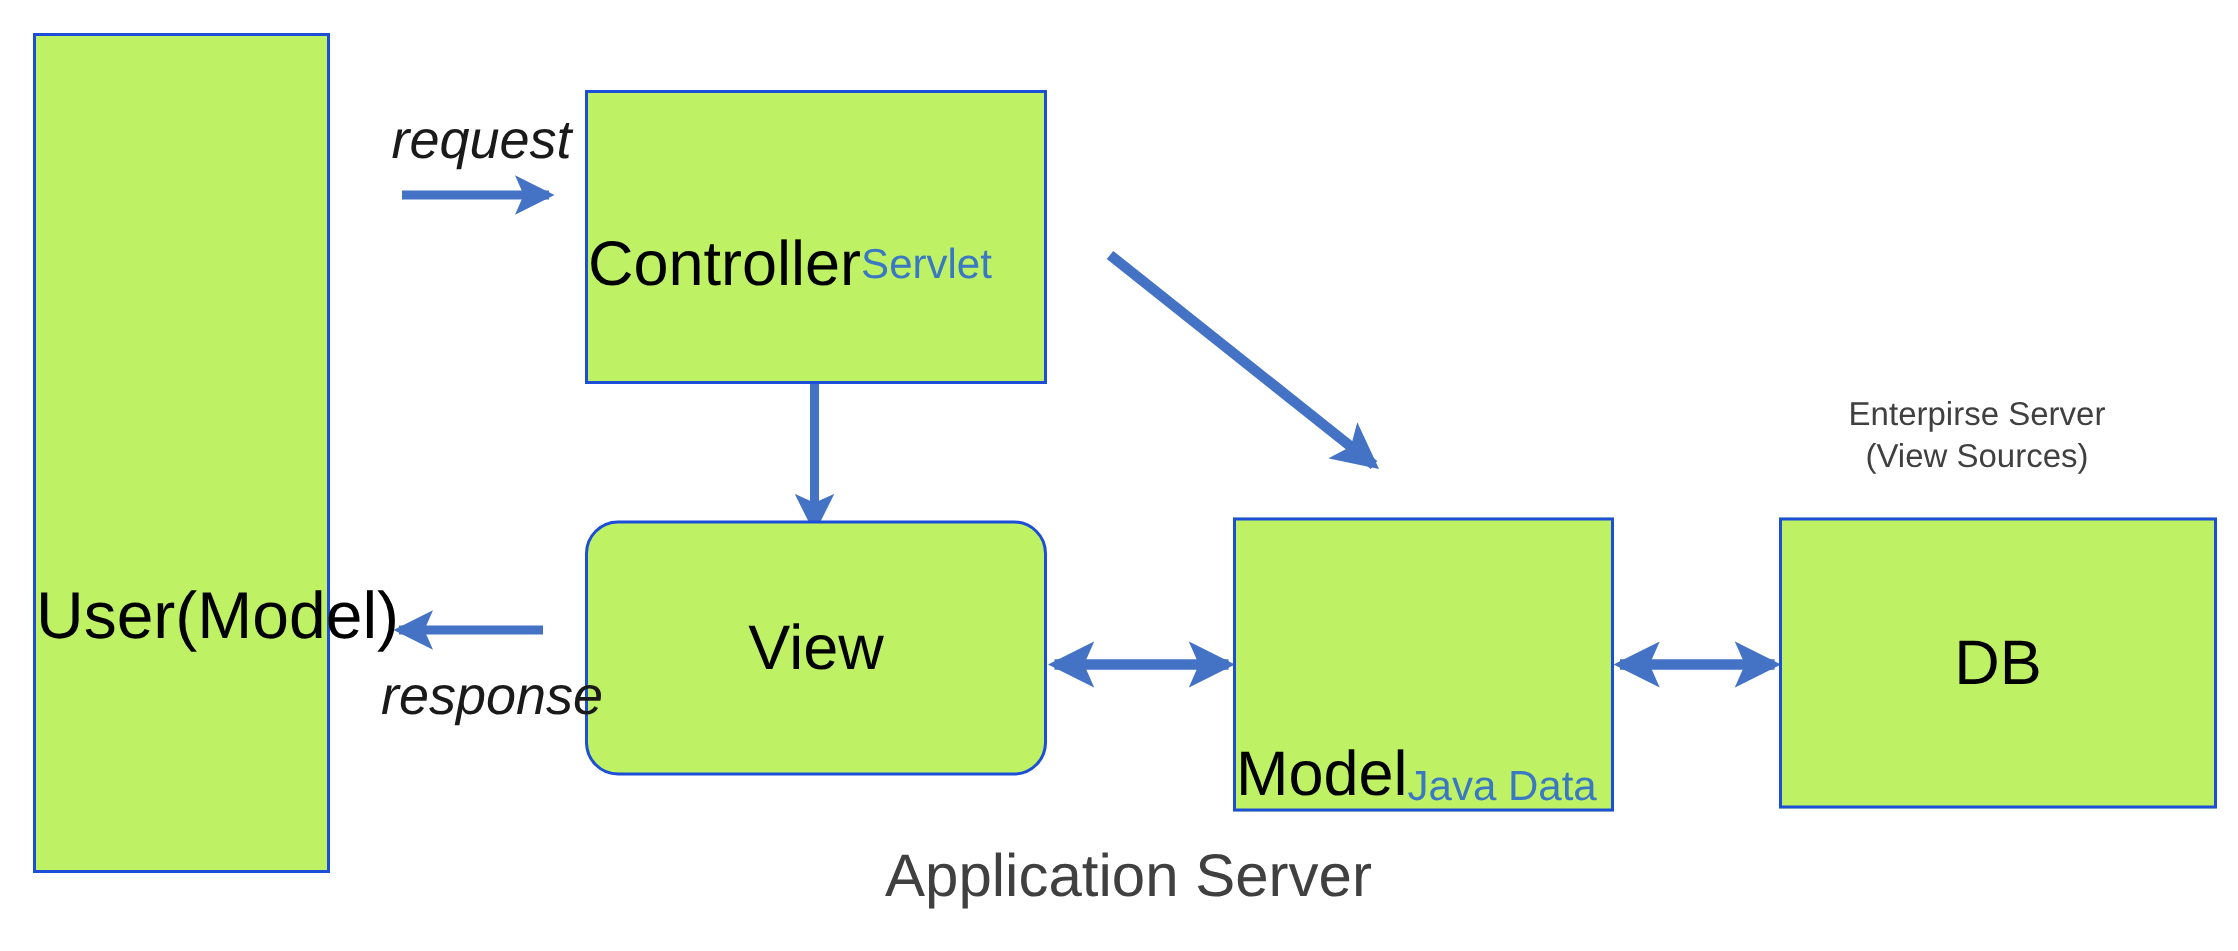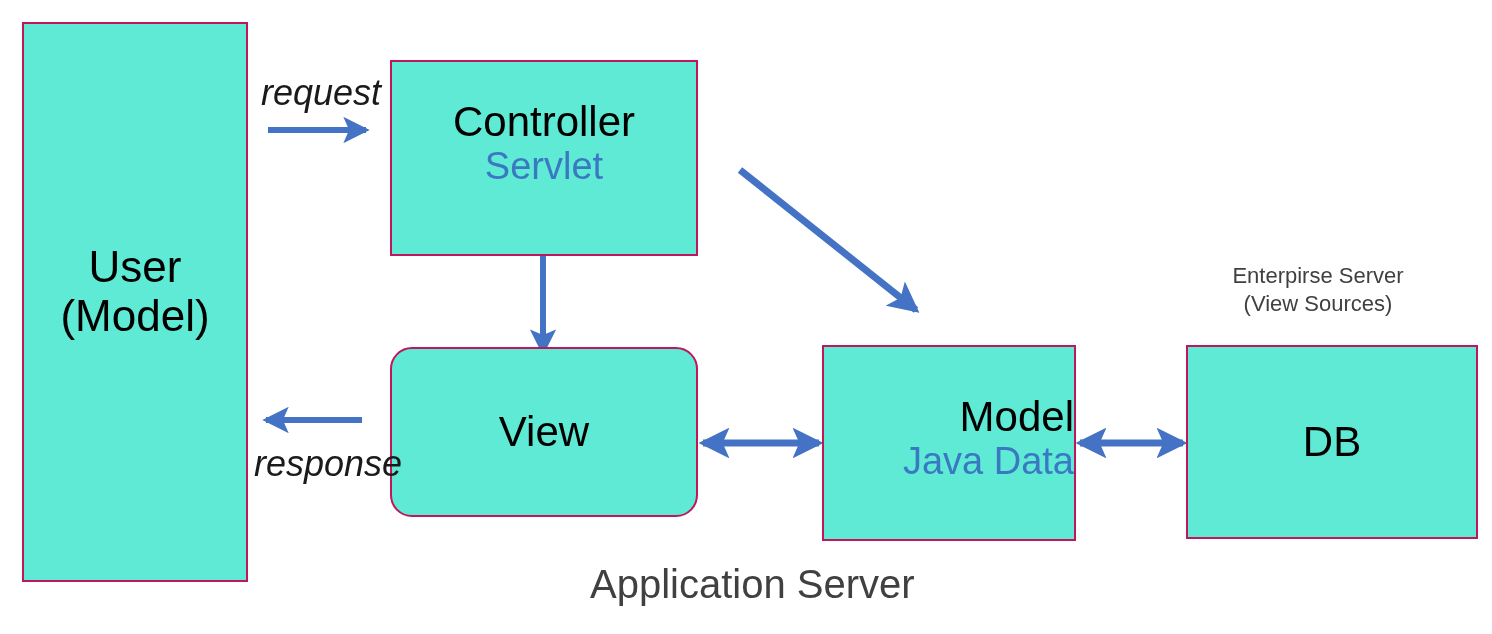--- a/index.html
+++ b/index.html
@@ -21,10 +21,10 @@
   .node {
     position: absolute;
     box-sizing: border-box;
-    background: #5eead4;
-    border: 2px solid #be185d;
+    background: #bef264;
+    border: 2px solid #1d4ed8;
     display: flex;
-    flex-direction: column;
+    flex-direction: row;
     align-items: center;
     justify-content: center;
     line-height: 1.12;

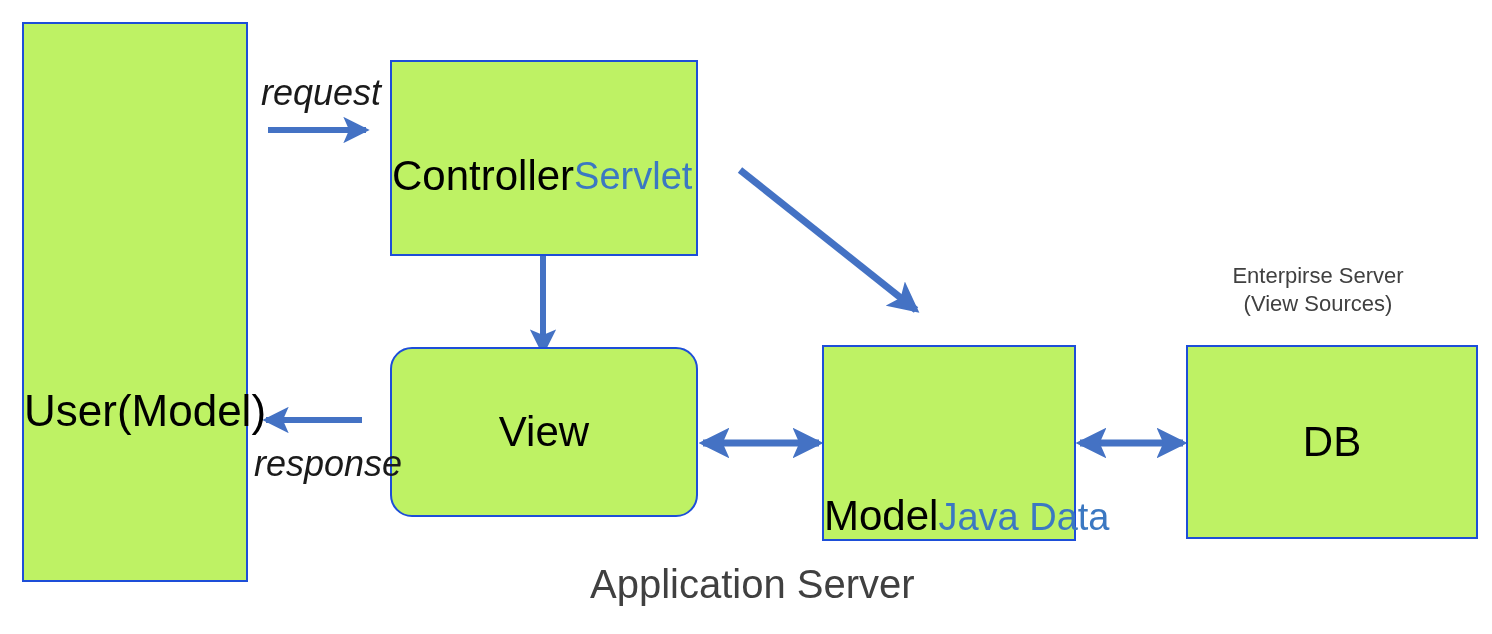--- a/index.html
+++ b/index.html
@@ -37,7 +37,7 @@
   }
   .node-sub {
     color: #3b78c2;
-    font-size: 38px;
+    font-size: 28px;
     font-weight: 400;
     white-space: nowrap;
   }

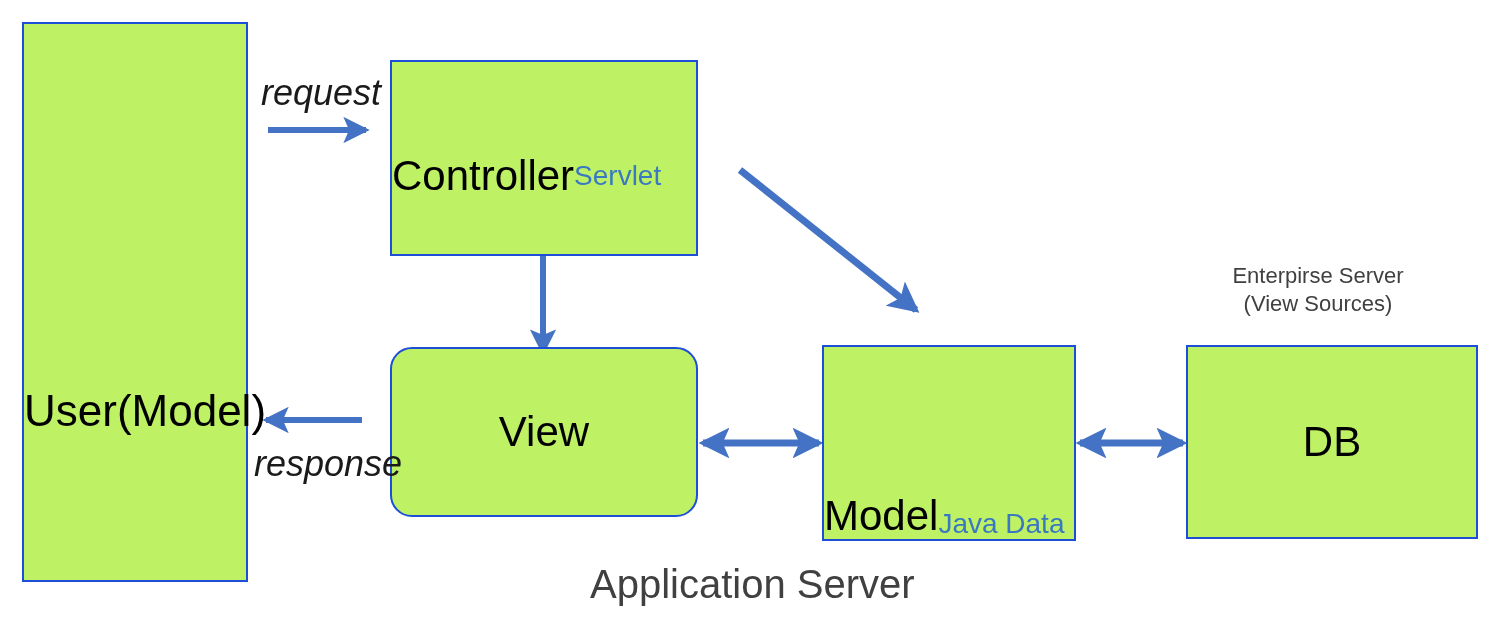--- a/index.html
+++ b/index.html
@@ -45,7 +45,7 @@
   #node-user {
     left: 22px;
     top: 22px;
-    width: 226px;
+    width: 198px;
     height: 560px;
     justify-content: flex-start;
     padding-top: 218px;

